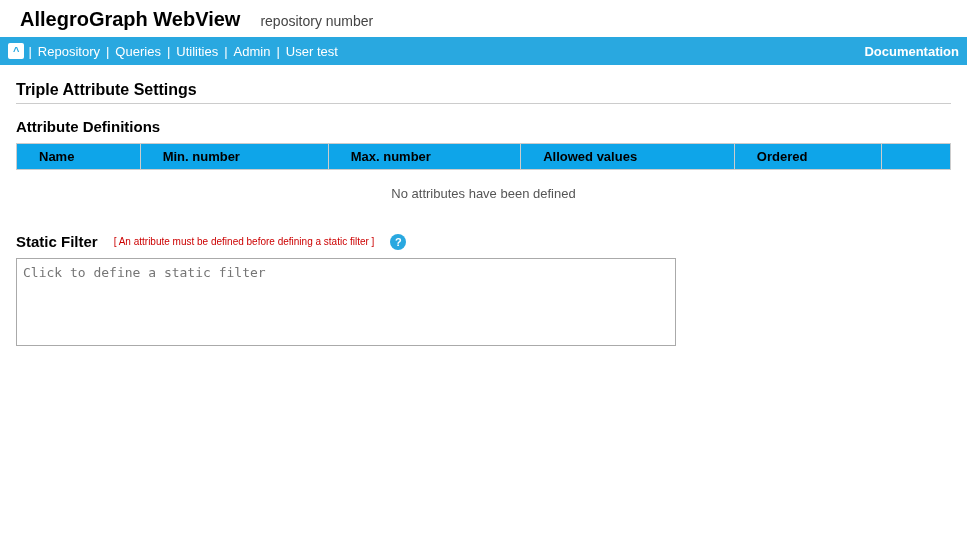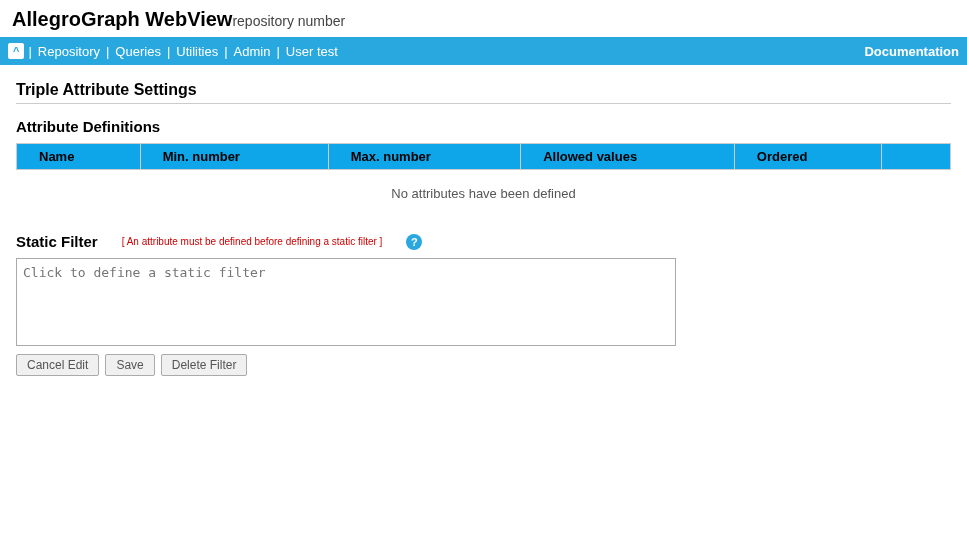--- a/index.html
+++ b/index.html
@@ -6,7 +6,7 @@
     body { font-family: Arial, sans-serif; font-size: 13px; background: #fff; color: #000; }
 
     
-    #header { display: flex; align-items: baseline; padding: 8px 12px 6px 12px; }
+    #header { display: flex; align-items: baseline; padding: 8px 12px 6px 20px; gap: 20px; }
     #header .app-title { font-size: 20px; font-weight: bold; }
     #header .repo-label { font-size: 14px; color: #444; }
 

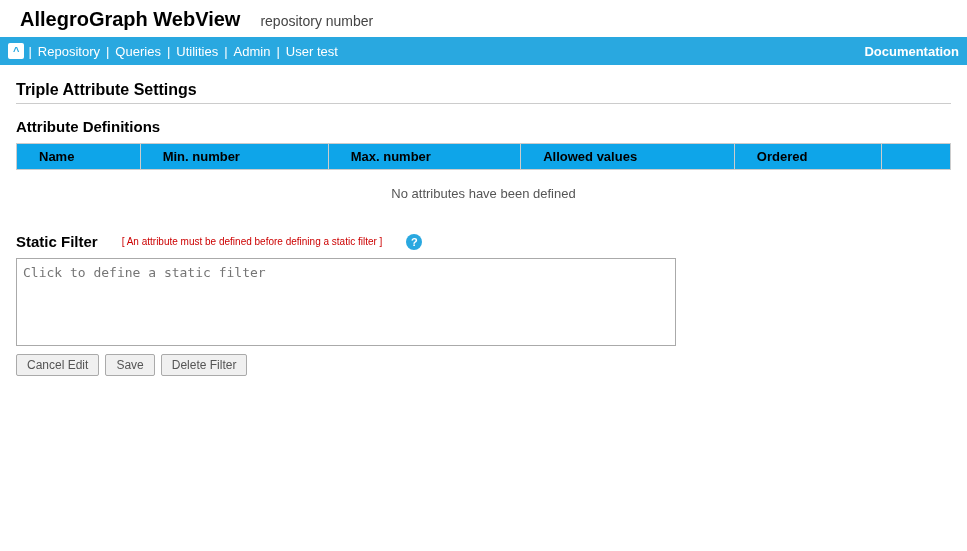--- a/index.html
+++ b/index.html
@@ -35,7 +35,7 @@
 
     
     .static-filter-section { margin-top: 16px; }
-    .static-filter-header { display: flex; align-items: center; gap: 24px; margin-bottom: 8px; }
+    .static-filter-header { display: flex; align-items: center; gap: 16px; margin-bottom: 8px; }
     .static-filter-title { font-size: 15px; font-weight: bold; }
     .static-filter-warning { color: #cc0000; font-size: 10px; text-align: right; }
     .help-icon { display: inline-flex; align-items: center; justify-content: center; width: 16px; height: 16px; background: #29a8e0; color: #fff; border-radius: 50%; font-size: 11px; font-weight: bold; cursor: pointer; }

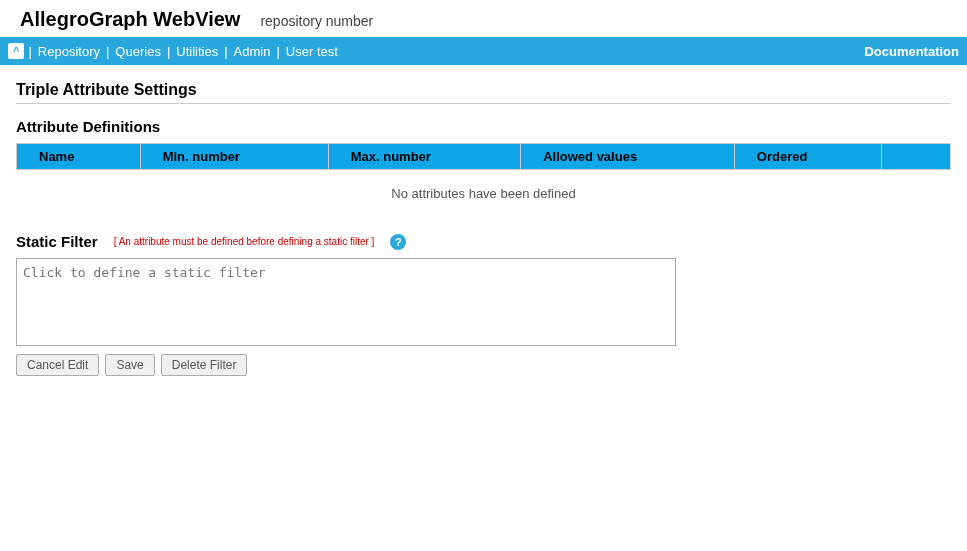--- a/index.html
+++ b/index.html
@@ -104,11 +104,6 @@
       <span class="help-icon">?</span>
     </div>
     <textarea class="filter-textarea" placeholder="Click to define a static filter" style=""></textarea>
-    <div class="filter-buttons">
-      <button class="filter-btn">Cancel Edit</button>
-      <button class="filter-btn">Save</button>
-      <button class="filter-btn">Delete Filter</button>
-    </div>
   </div>
 
 </div>

